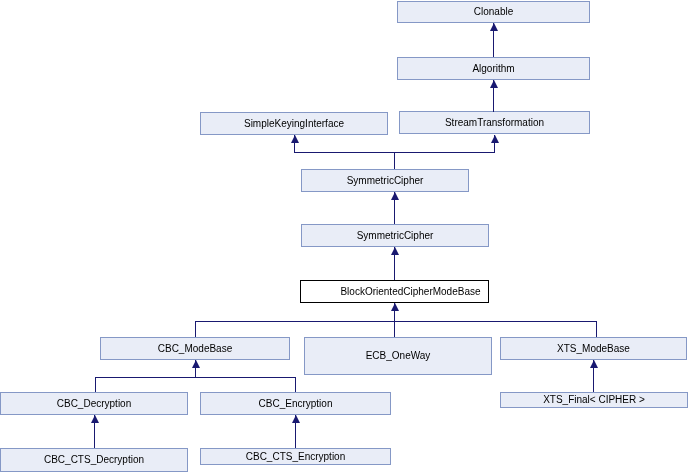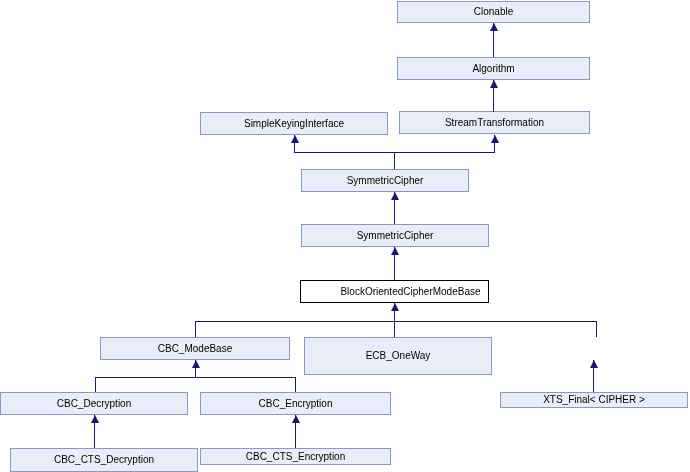--- a/index.html
+++ b/index.html
@@ -56,6 +56,7 @@
 
   <div class="node" style="left:304px;top:337px;width:188px;height:38px">ECB_OneWay</div>
 
+  <div class="node" style="left:500px;top:337px;width:187px;height:23px">XTS_ModeBase</div>
 
   <div class="node" style="left:0px;top:392px;width:188px;height:23px">CBC_Decryption</div>
 

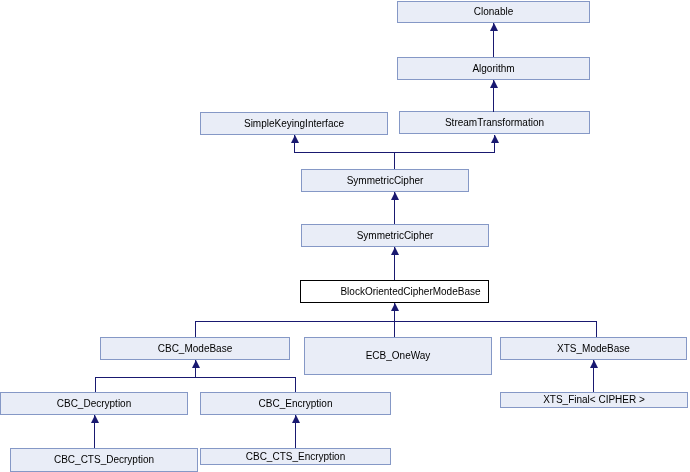--- a/index.html
+++ b/index.html
@@ -64,7 +64,7 @@
 
   <div class="node" style="left:500px;top:392px;width:188px;height:16px">XTS_Final&lt; CIPHER &gt;</div>
 
-  <div class="node" style="left:10px;top:448px;width:188px;height:24px">CBC_CTS_Decryption</div>
+  <div class="node" style="left:0px;top:448px;width:188px;height:24px">CBC_CTS_Decryption</div>
 
   <div class="node" style="left:200px;top:448px;width:191px;height:17px">CBC_CTS_Encryption</div>
 

